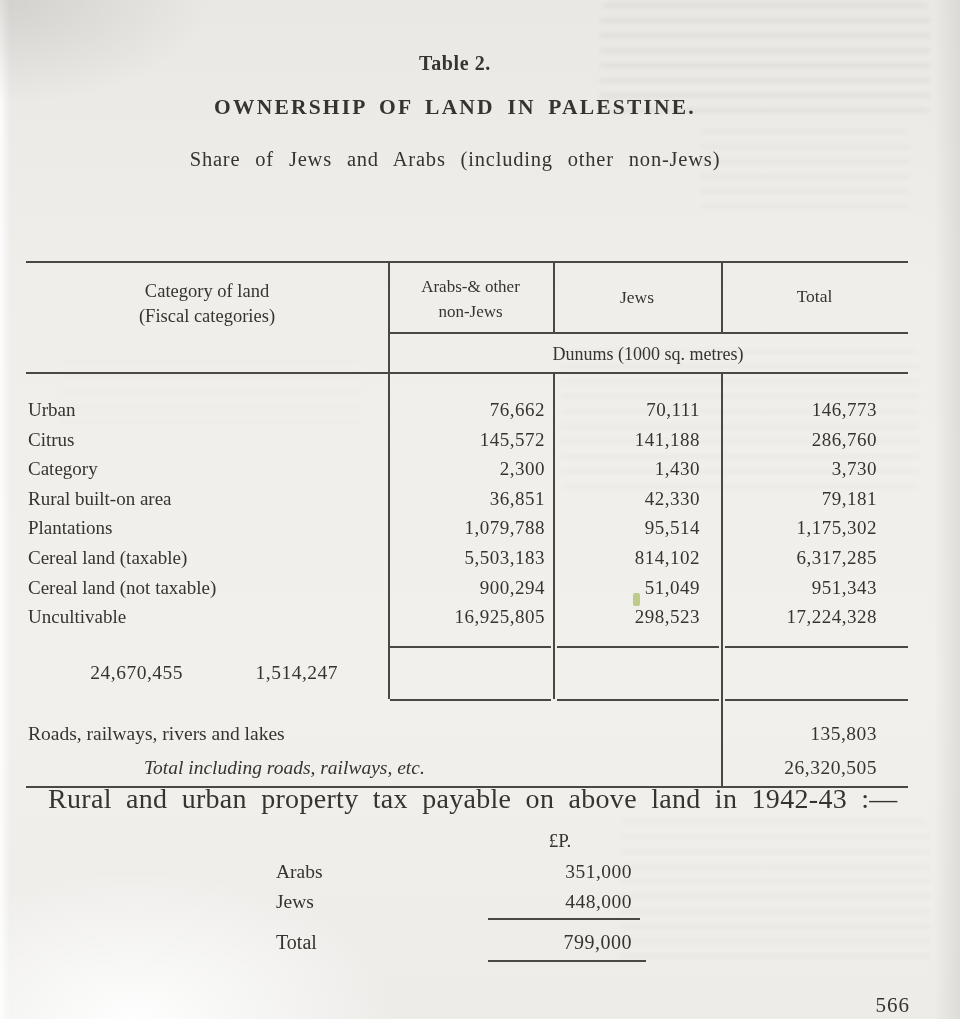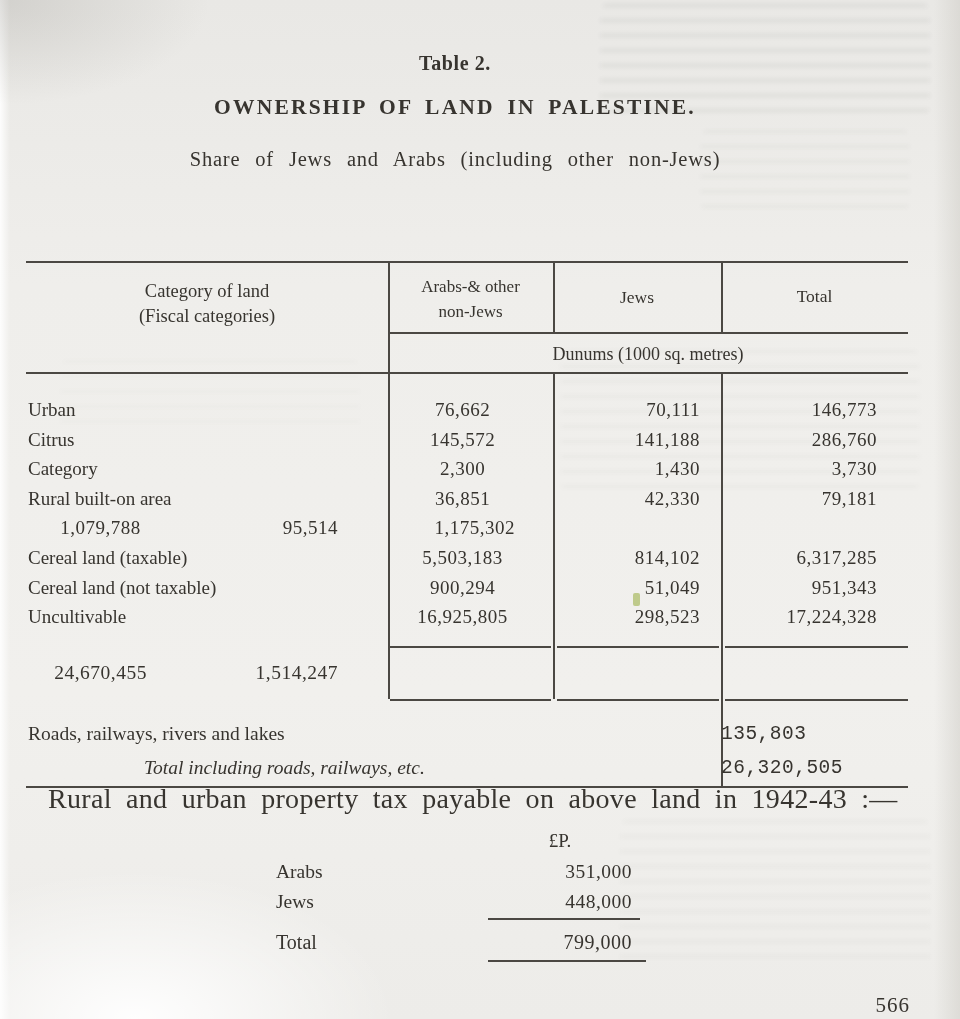--- a/index.html
+++ b/index.html
@@ -42,7 +42,7 @@
   .rows{position:absolute;left:0;top:121px;width:882px;padding-top:13px;}
   .trow{display:flex;height:29.6px;line-height:29.6px;font-size:19px;}
   .c1{width:362px;padding-left:2px;box-sizing:border-box;}
-  .c2{width:165px;text-align:center;padding-right:16px;box-sizing:border-box;letter-spacing:0.5px;}
+  .c2{width:165px;text-align:right;padding-right:8px;box-sizing:border-box;letter-spacing:0.5px;}
   .c3{width:168px;text-align:right;padding-right:21px;box-sizing:border-box;letter-spacing:0.5px;}
   .c4{width:187px;text-align:right;padding-right:31px;box-sizing:border-box;letter-spacing:0.5px;padding-left:32px;}
 

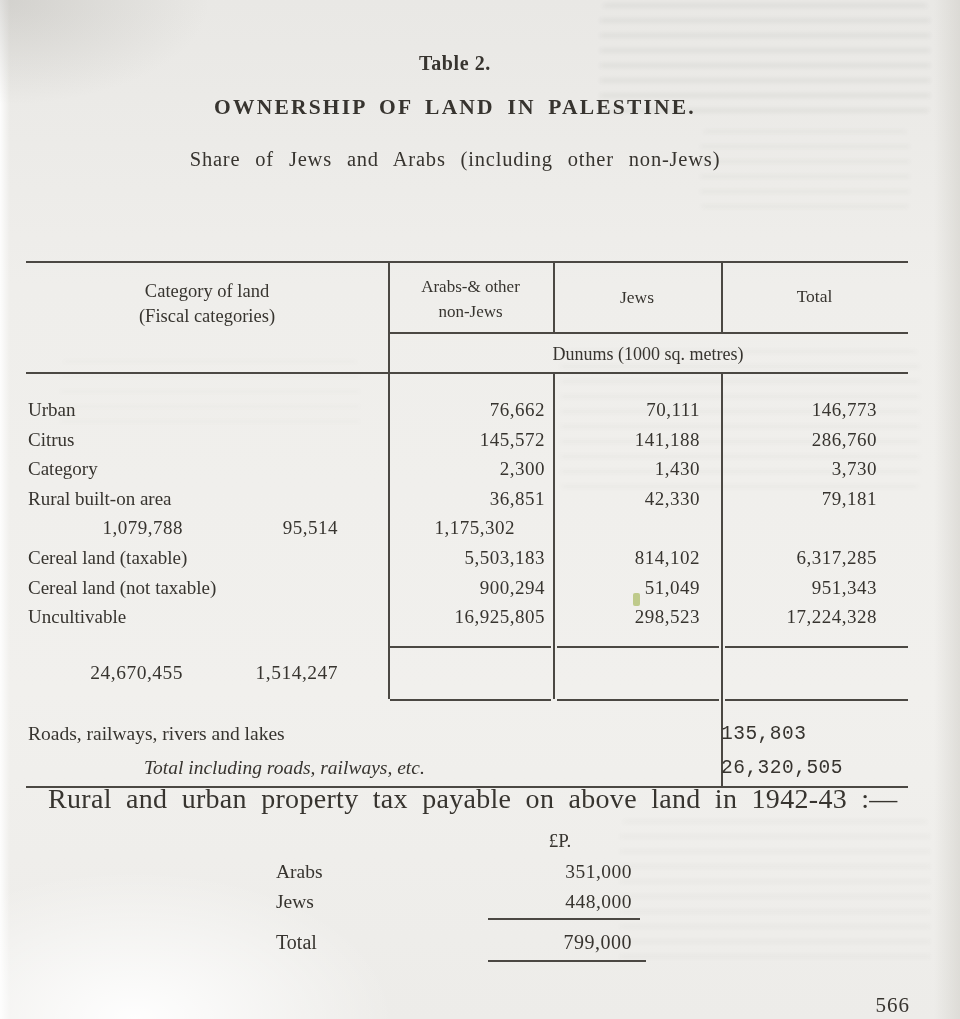--- a/index.html
+++ b/index.html
@@ -145,6 +145,7 @@
         <span class="c4">79,181</span>
       </div>
       <div class="trow">
+        <span class="c1">Plantations</span>
         <span class="c2">1,079,788</span>
         <span class="c3">95,514</span>
         <span class="c4">1,175,302</span>

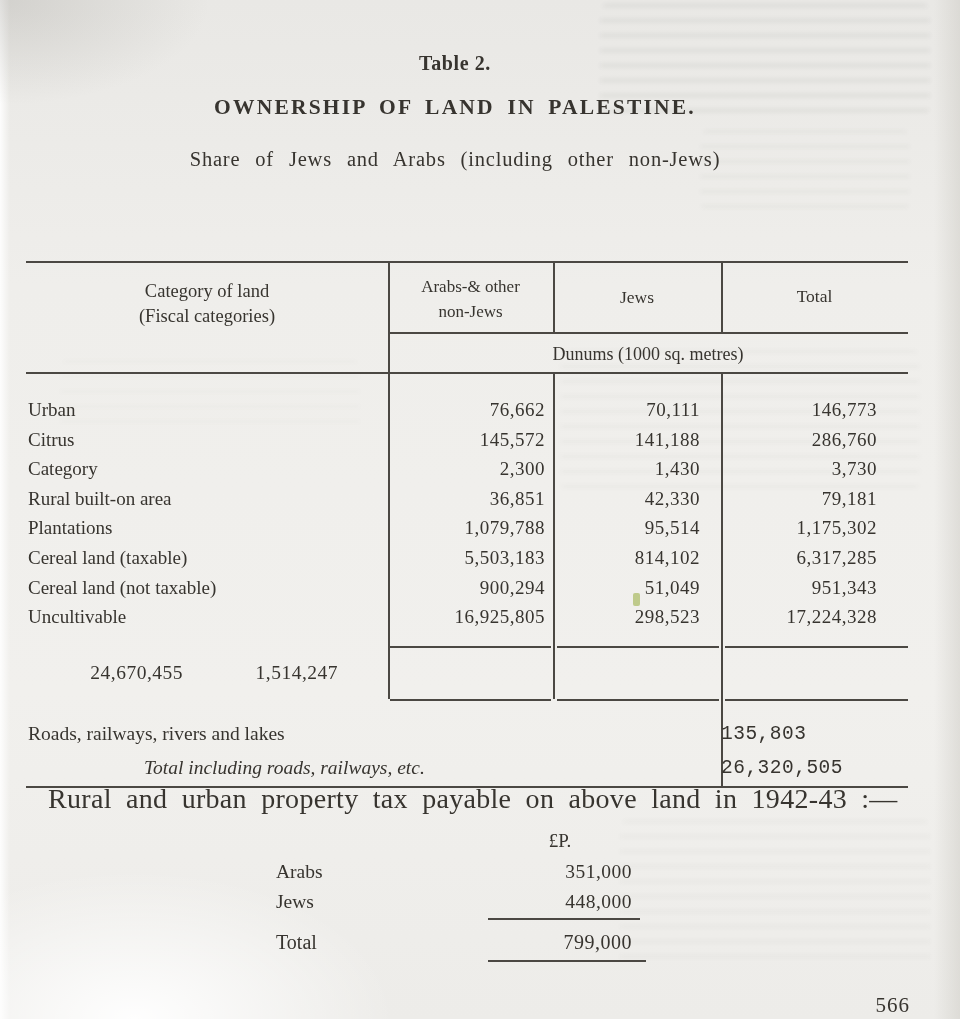--- a/index.html
+++ b/index.html
@@ -51,7 +51,7 @@
 
   .extra-row{position:absolute;left:0;width:882px;height:30px;display:flex;line-height:30px;font-size:19.5px;}
   .extra-row .lbl{flex:1;padding-left:2px;}
-  .extra-row .val{width:187px;padding-right:31px;box-sizing:border-box;letter-spacing:0.5px;font-family:Liberation Mono, monospace;}
+  .extra-row .val{width:187px;text-align:right;padding-right:31px;box-sizing:border-box;letter-spacing:0.5px;}
   .roads{top:458px;}
   .grand{top:492px;}
   .grand .lbl{padding-left:118px;font-style:italic;}

